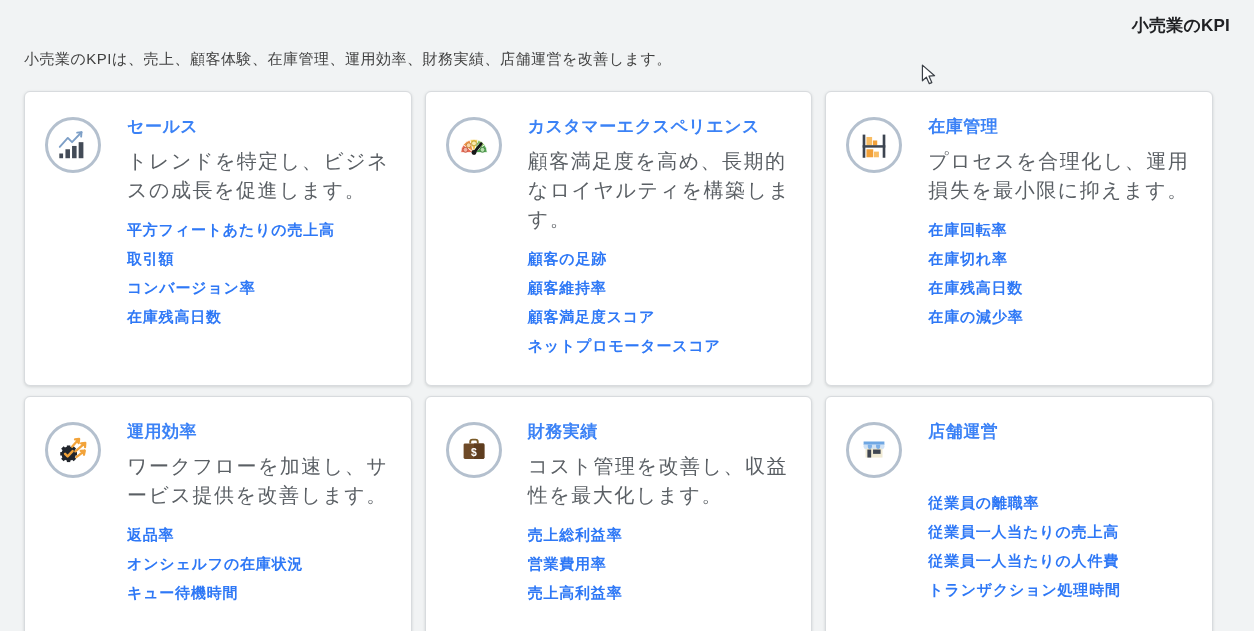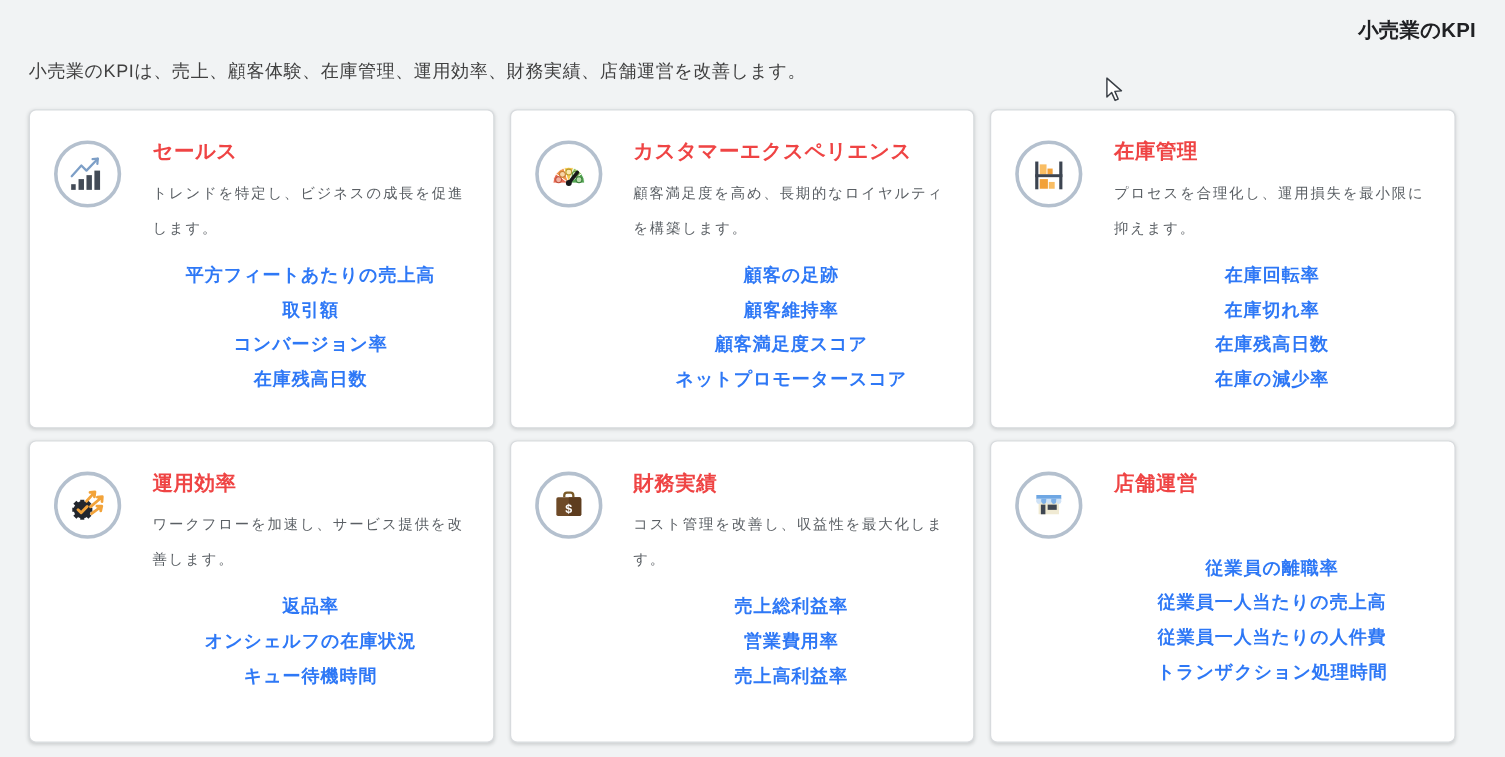--- a/index.html
+++ b/index.html
@@ -38,7 +38,7 @@
     margin-top:2px;
   }
   .head-text { margin-left:26px; }
-  .card-title { font-size:17px; font-weight:bold; color:#ef4444; letter-spacing:.5px; }
+  .card-title { font-size:17px; font-weight:bold; color:#3b82f6; letter-spacing:.5px; }
   .card-desc {
     margin-top:9px;
     font-size:12px; color:#5a5f64;

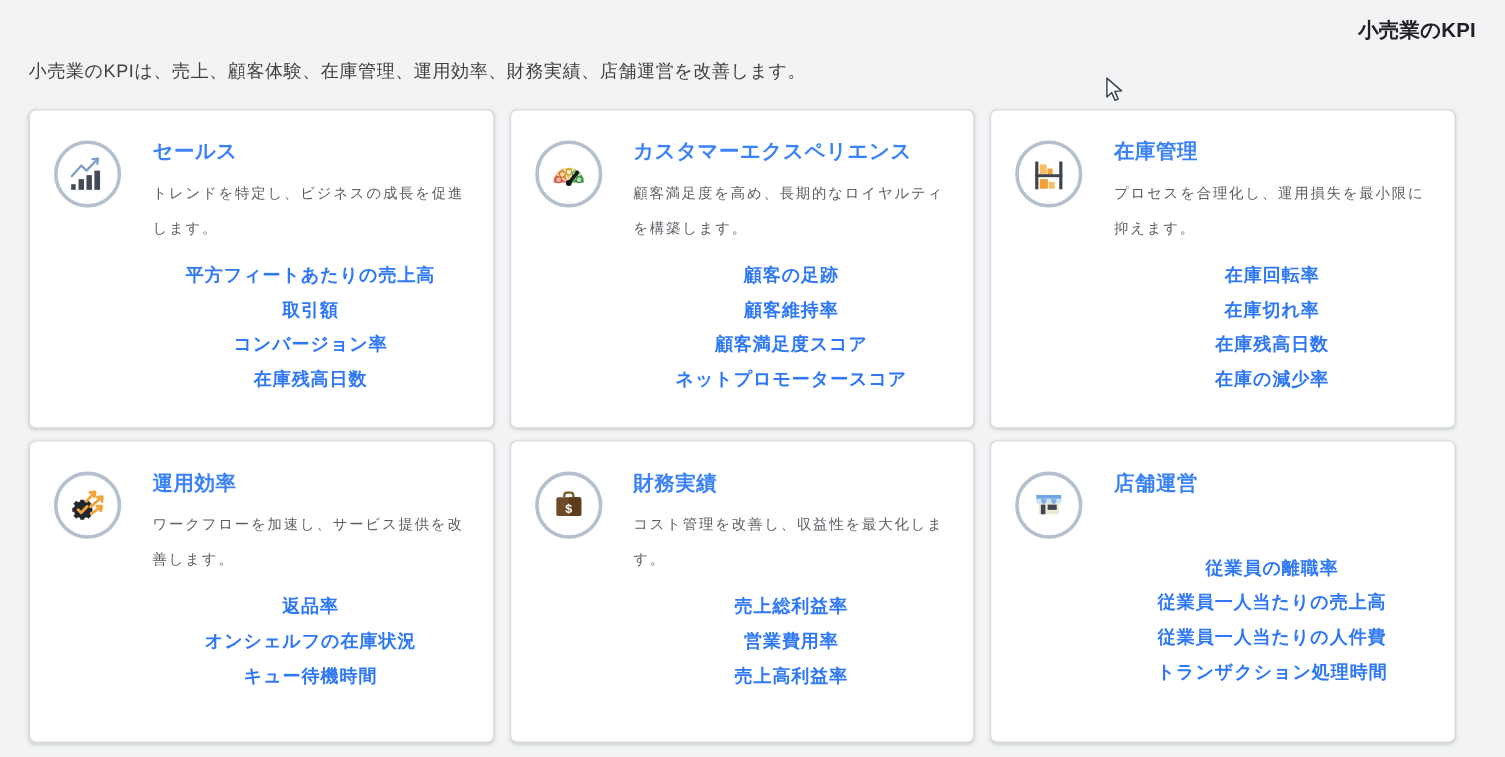--- a/index.html
+++ b/index.html
@@ -41,7 +41,7 @@
   .card-title { font-size:17px; font-weight:bold; color:#3b82f6; letter-spacing:.5px; }
   .card-desc {
     margin-top:9px;
-    font-size:12px; color:#5a5f64;
+    font-size:20px; color:#5a5f64;
     line-height:29px; letter-spacing:1.5px;
     max-width:268px;
   }

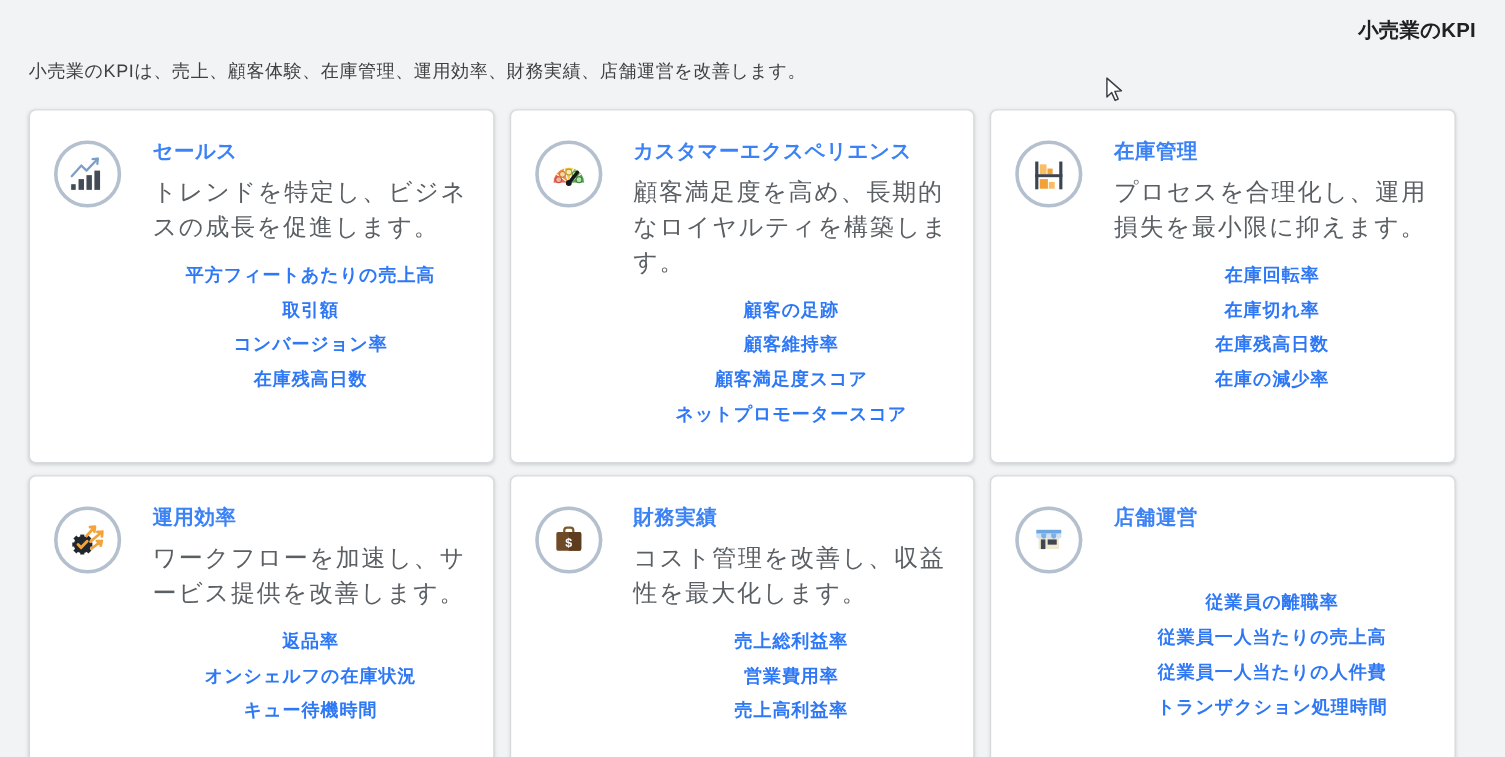--- a/index.html
+++ b/index.html
@@ -45,7 +45,7 @@
     line-height:29px; letter-spacing:1.5px;
     max-width:268px;
   }
-  .card-links { margin:17px 0 0 82px;text-align:center; }
+  .card-links { margin:17px 0 0 82px; }
   .card-links a {
     display:block;
     font-size:15px; font-weight:bold;

